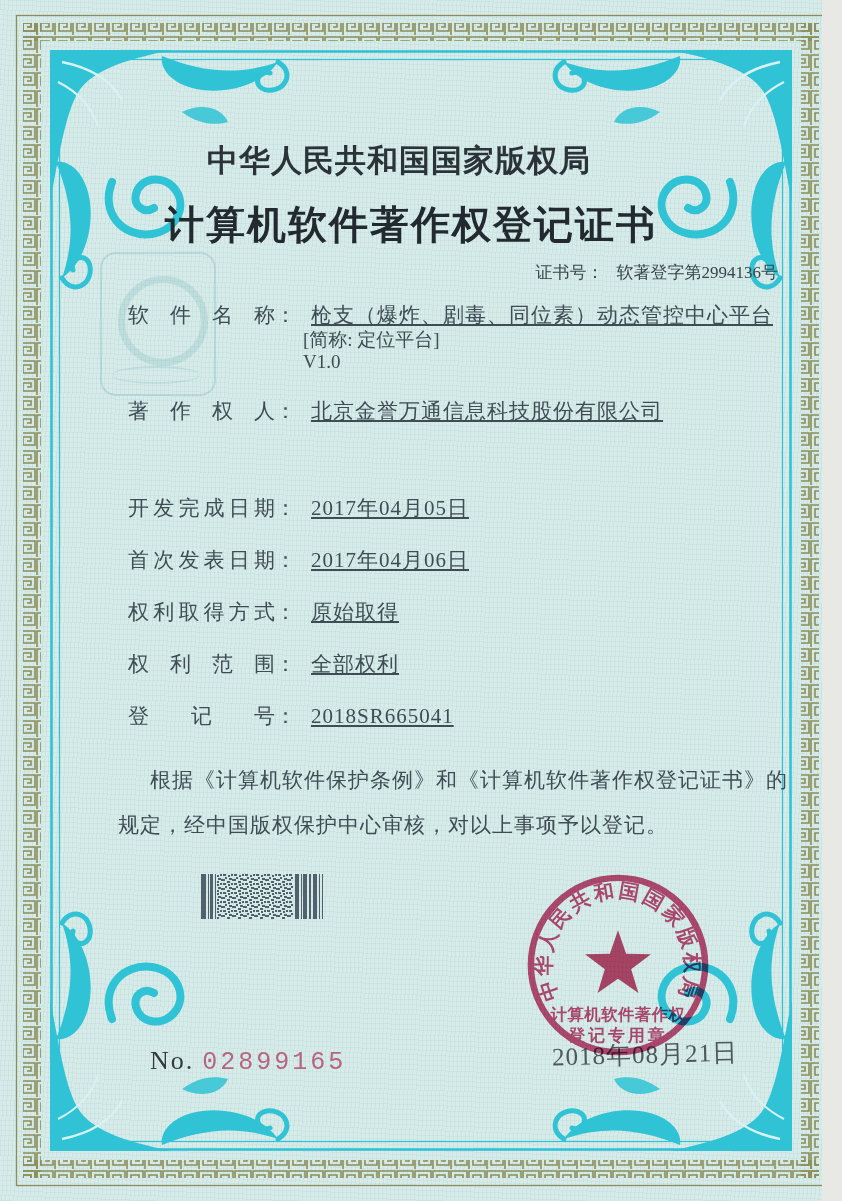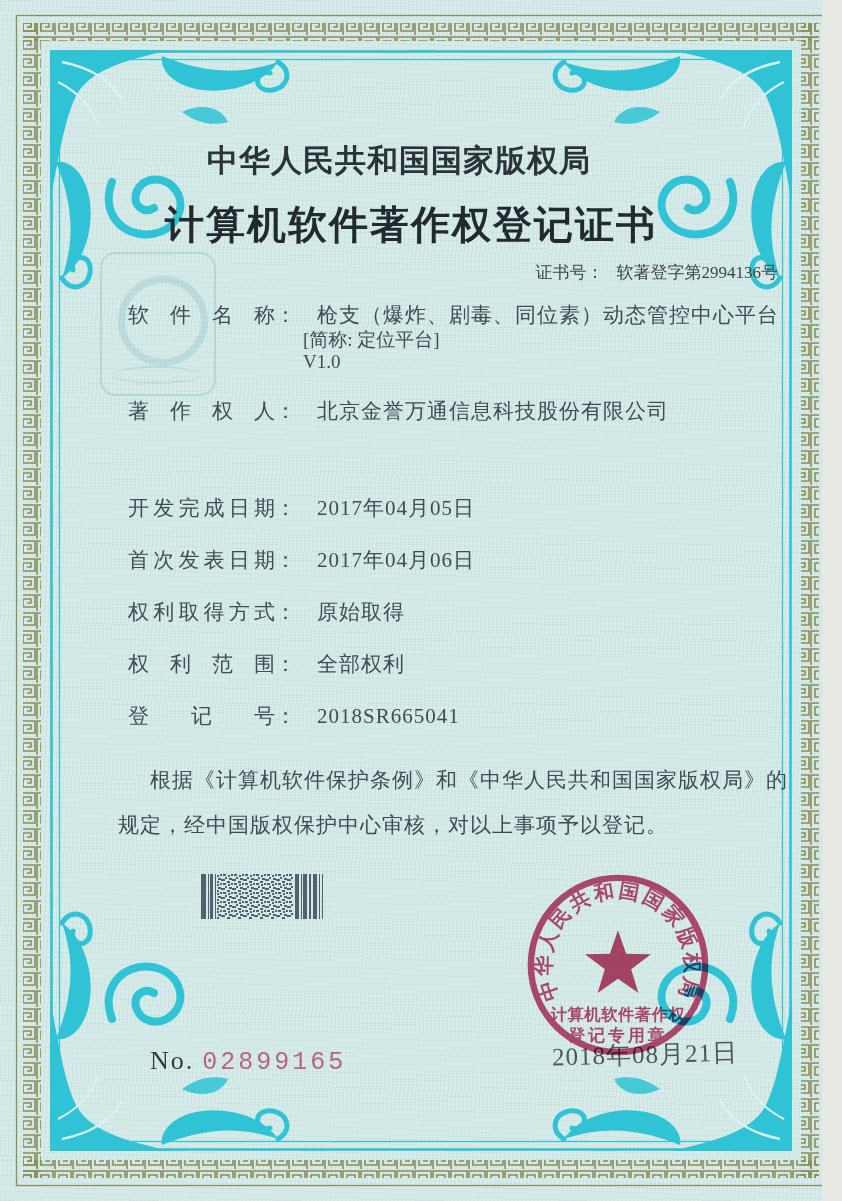--- a/index.html
+++ b/index.html
@@ -48,7 +48,7 @@
   }
   .flabel{display:inline-block;width:147px;text-align:justify;text-align-last:justify;}
   .fcolon{display:inline-block;width:22px;}
-  .fvalue{display:inline-block;margin-left:20px;letter-spacing:1px;}
+  .fvalue{display:inline-block;margin-left:14px;letter-spacing:1px;text-decoration:underline;}
   .fextra{position:absolute;left:303px;font-size:19px;color:#3e4d53;z-index:3;white-space:nowrap;font-family:Liberation Serif, serif;}
   .statement{position:absolute;left:118px;top:766px;width:700px;z-index:3;color:#3e4d53;}
   .statement .l1{font-size:21px;letter-spacing:1px;text-indent:32px;white-space:nowrap;}

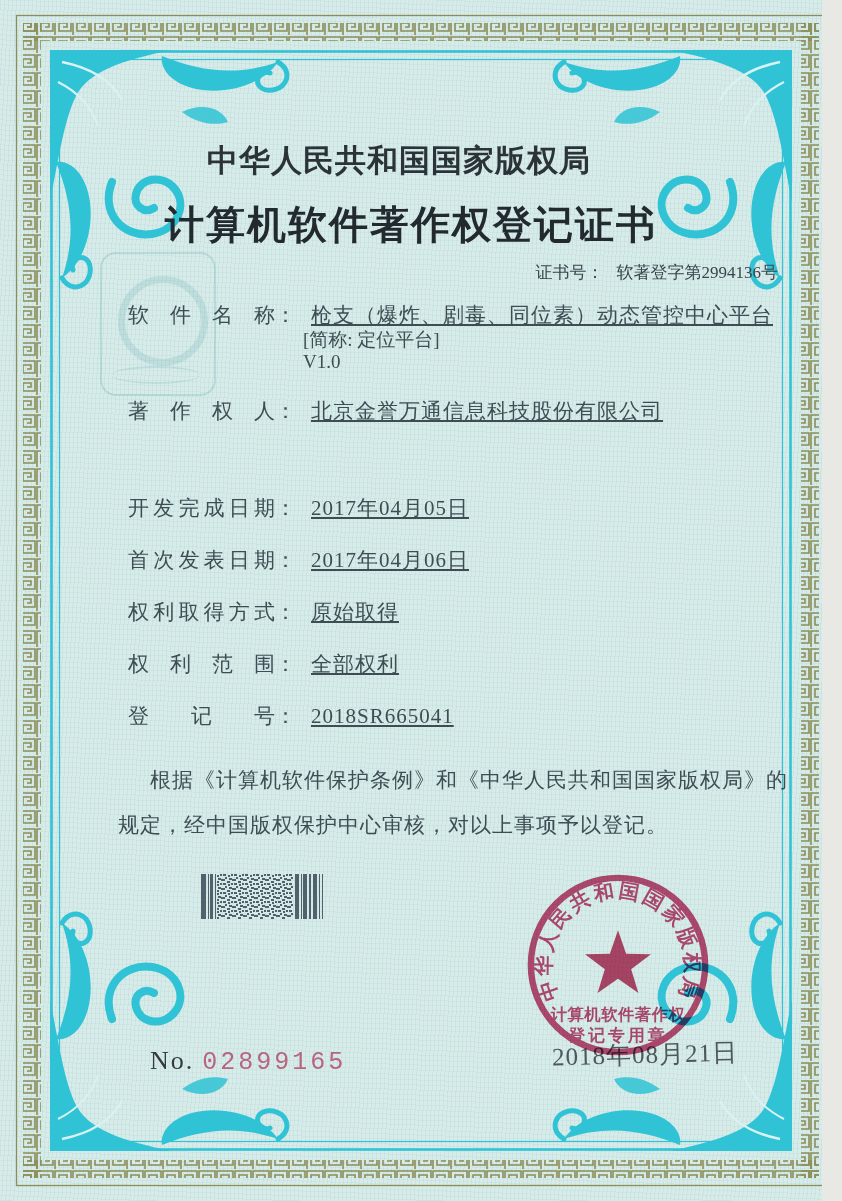--- a/index.html
+++ b/index.html
@@ -159,7 +159,7 @@
   </div>
 
   <div class="statement">
-    <div class="l1">根据《计算机软件保护条例》和《中华人民共和国国家版权局》的</div>
+    <div class="l1">根据《计算机软件保护条例》和《计算机软件著作权登记证书》的</div>
     <div class="l2">规定，经中国版权保护中心审核，对以上事项予以登记。</div>
   </div>
 

